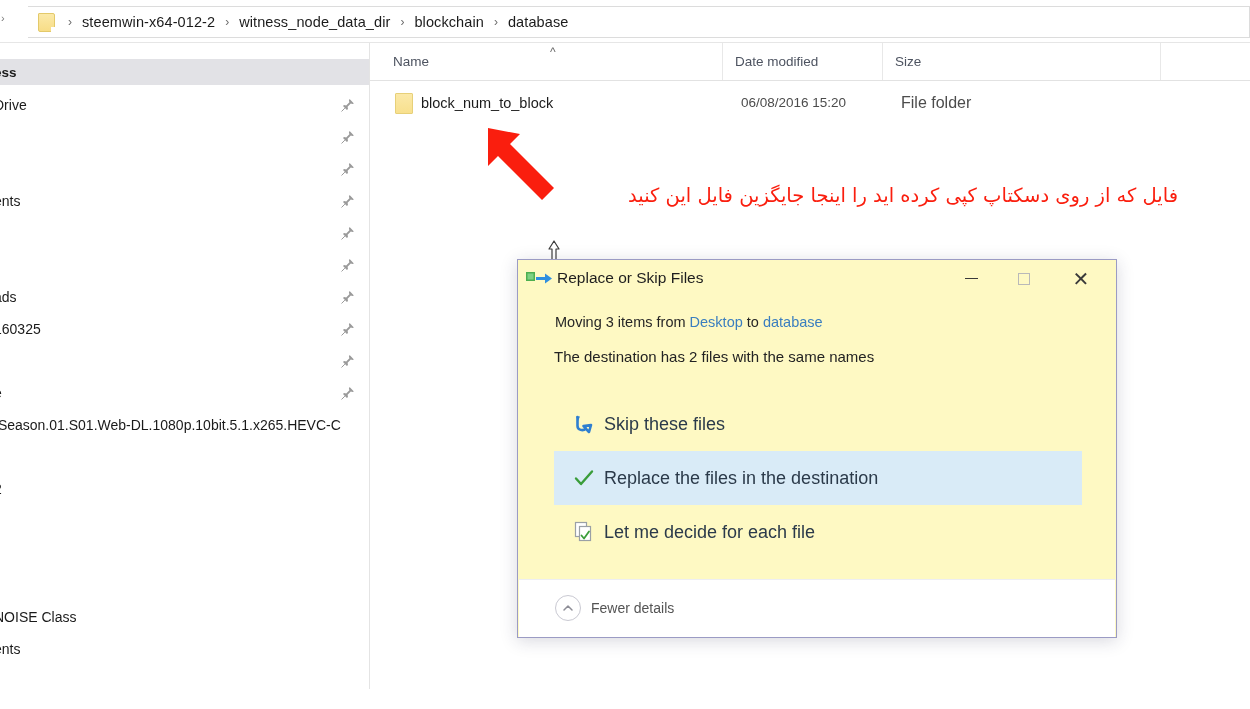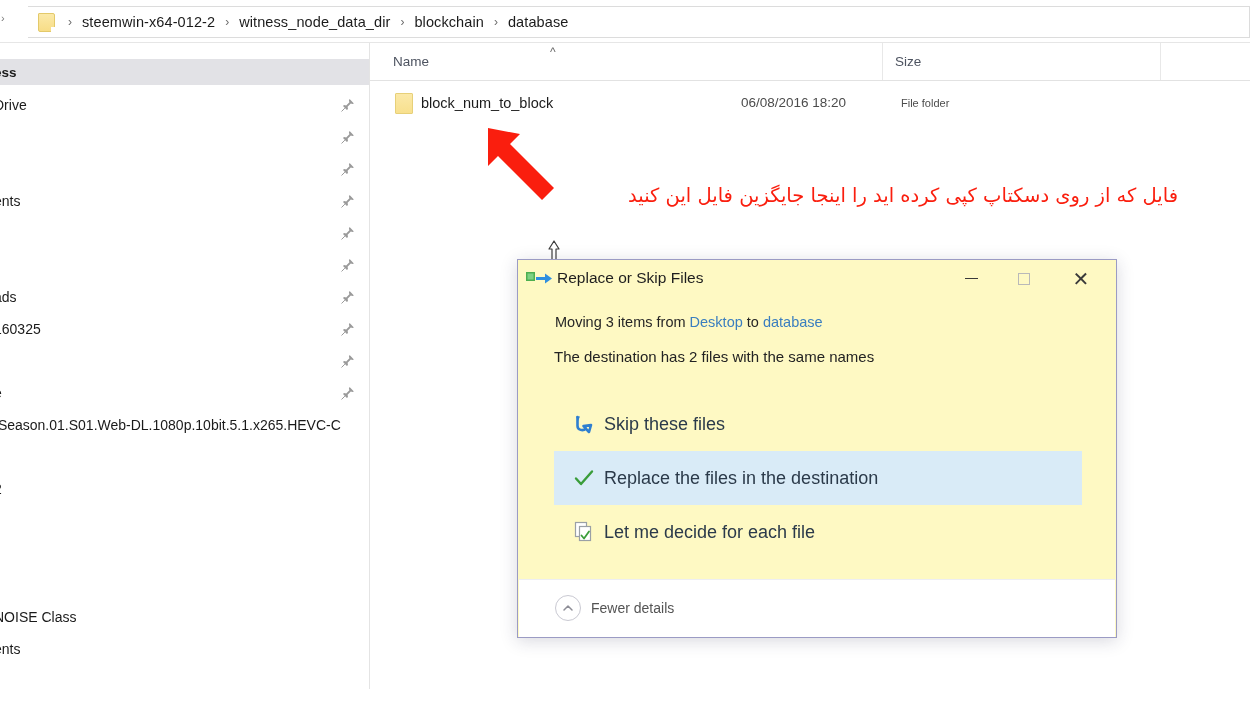--- a/index.html
+++ b/index.html
@@ -510,6 +510,9 @@
         <span>Name</span>
         <span class="sort-caret">^</span>
       </div>
+      <div class="col-h" style="left:352px;width:160px;">
+        <span>Date modified</span>
+      </div>
       <div class="col-h" style="left:512px;width:160px;">
         <span>Size</span>
       </div>

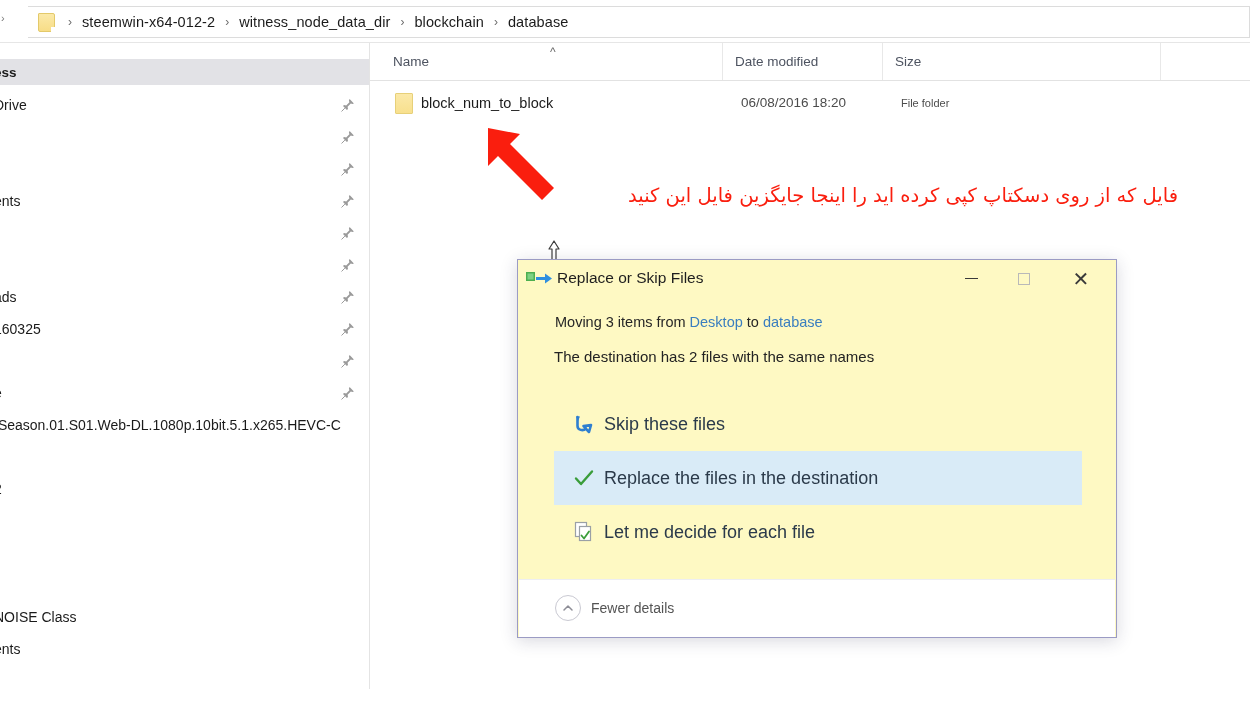--- a/index.html
+++ b/index.html
@@ -522,7 +522,7 @@
     <div class="row">
       <div class="row-folder-icon"></div>
       <div class="row-name">block_num_to_block</div>
-      <div class="row-date">06/08/2016 18:20</div>
+      <div class="row-date">06/08/2016 15:20</div>
       <div class="row-type">File folder</div>
     </div>
   </div>

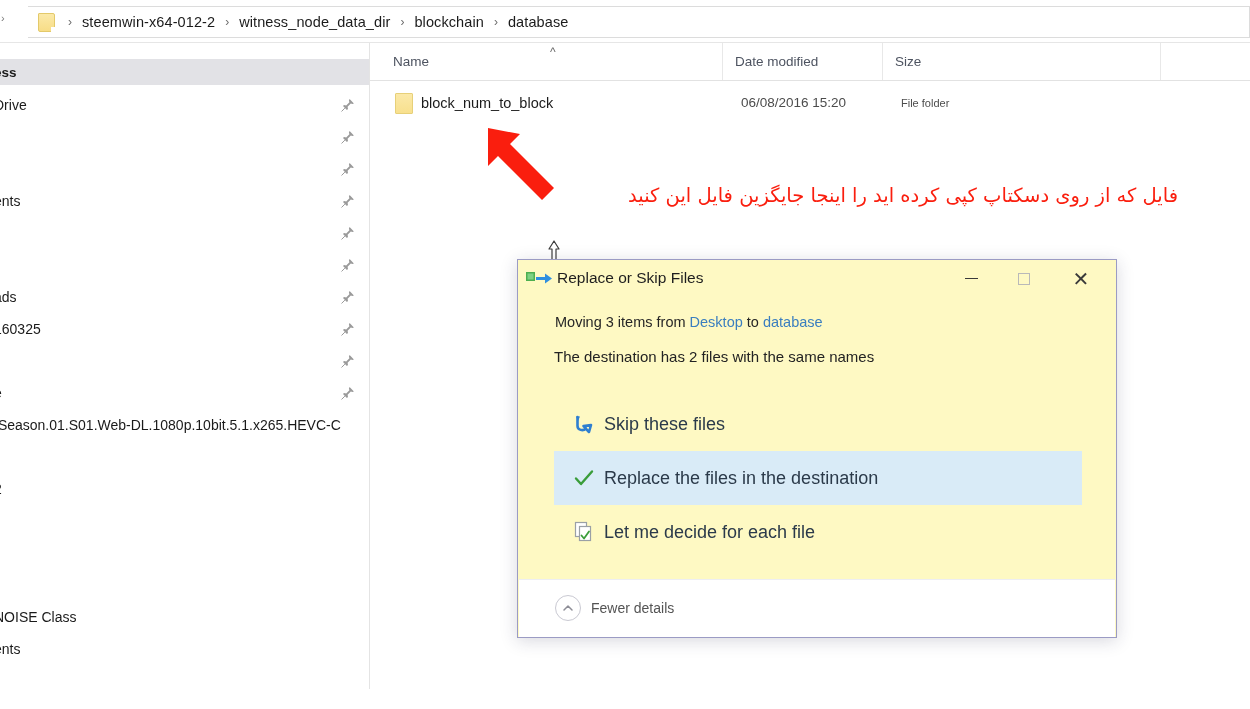--- a/index.html
+++ b/index.html
@@ -200,7 +200,7 @@
   .row-type {
     position: absolute;
     left: 531px;
-    font-size: 11px;
+    font-size: 16px;
     color: #4c4c4c;
     white-space: nowrap;
   }

